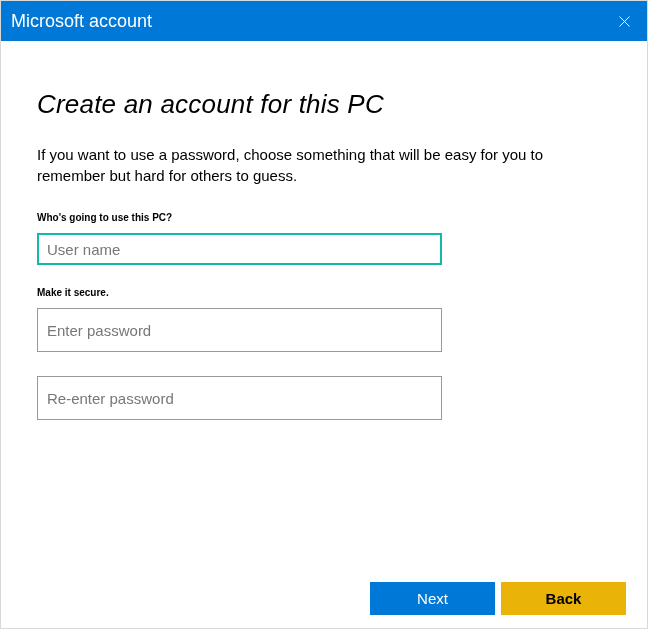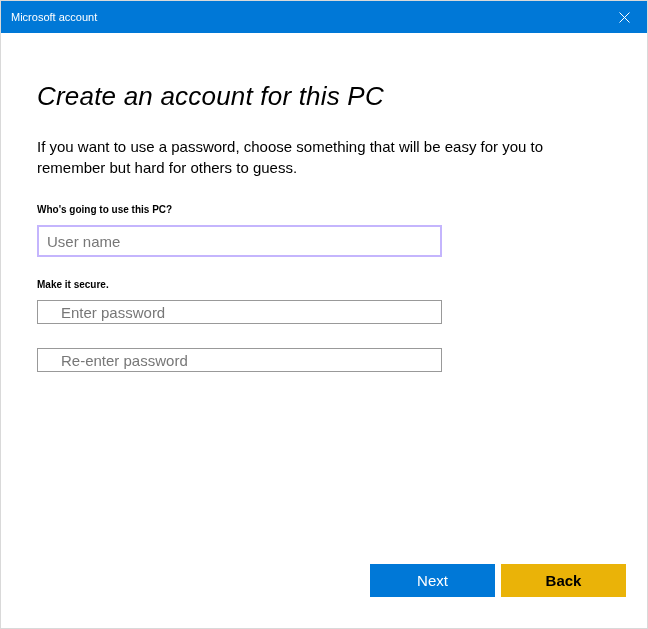--- a/index.html
+++ b/index.html
@@ -14,12 +14,12 @@
     .titlebar {
       background: #0078D7;
       color: #fff;
-      height: 32px;
+      height: 40px;
       display: flex;
       align-items: center;
       justify-content: space-between;
       padding-left: 10px;
-      font-size: 11px;
+      font-size: 18px;
       text-align: center;
     }
     .titlebar .close {

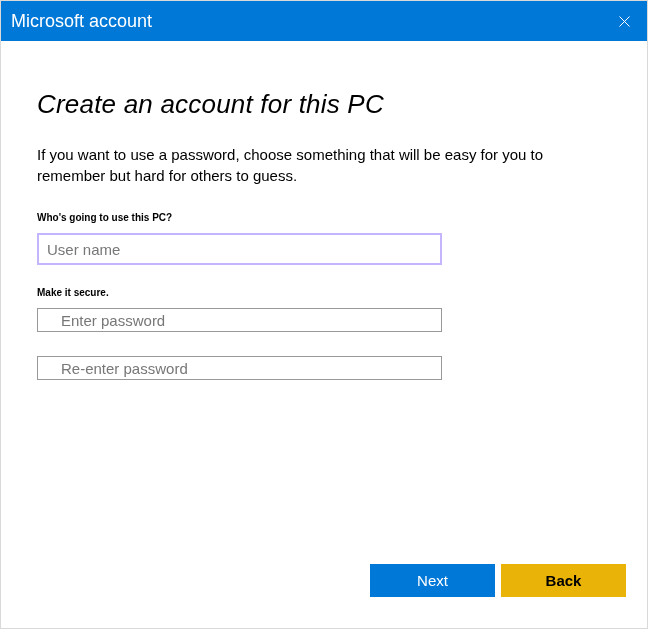--- a/index.html
+++ b/index.html
@@ -68,7 +68,7 @@
       display: block;
     }
     input.focused {
-      border: 2px solid #c4b5fd;
+      border: 2px solid #14b8a6;
       height: 32px;
       padding: 0 8px;
     }

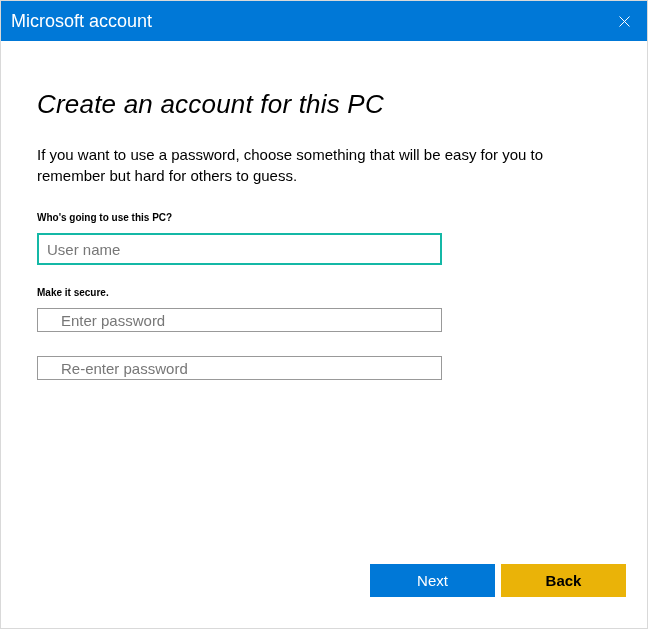--- a/index.html
+++ b/index.html
@@ -58,8 +58,8 @@
     .section-label.secure { margin-top: 22px; }
     input[type="text"], input[type="password"] {
       width: 405px;
-      height: 24px;
-      padding: 0 23px;
+      height: 44px;
+      padding: 0 9px;
       font-size: 15px;
       font-family: inherit;
       border: 1px solid #999;

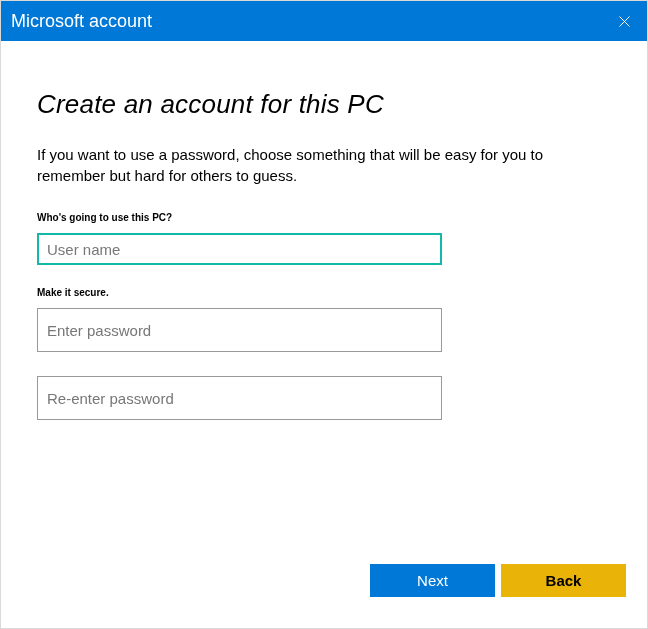--- a/index.html
+++ b/index.html
@@ -77,7 +77,7 @@
     .field-reenter { margin-top: 24px; }
     .footer {
       position: absolute;
-      bottom: 32px;
+      bottom: 14px;
       right: 22px;
       display: flex;
       gap: 6px;

